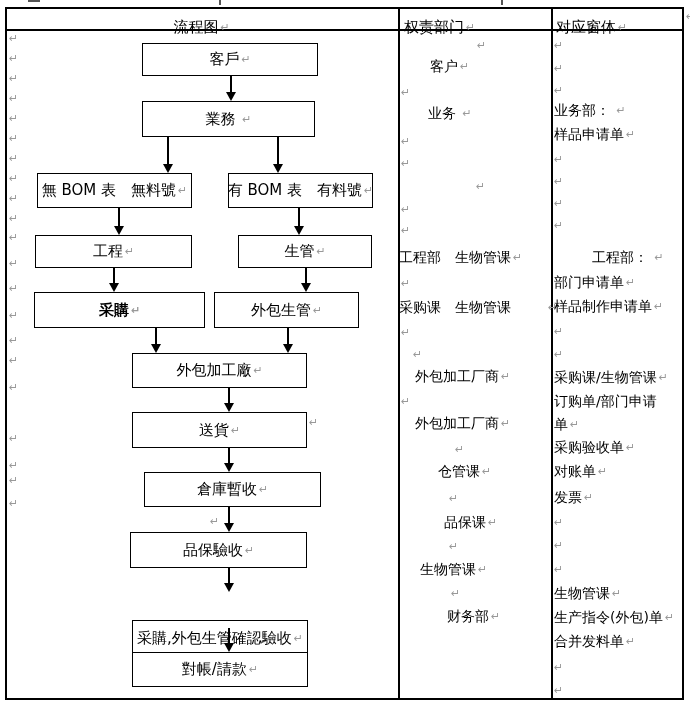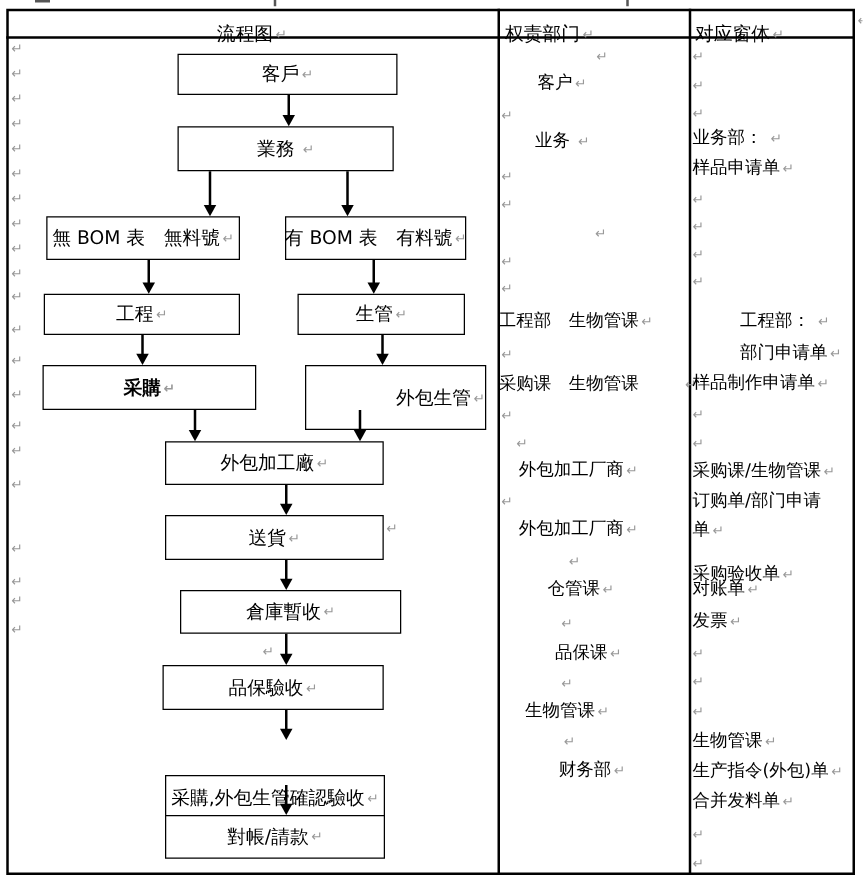--- a/index.html
+++ b/index.html
@@ -164,7 +164,7 @@
     <div class="cline" style="left: 554px; top: 193px;"><span class="pil">↵</span></div>
     <div class="cline" style="left: 554px; top: 215px;"><span class="pil">↵</span></div>
     <div class="cline" style="left: 554px; top: 247px; padding-left: 38px;"><span>工程部： </span><span class="pil">↵</span></div>
-    <div class="cline" style="left: 554px; top: 272px; margin-left: 38px;"><span>部门申请单</span><span class="pil">↵</span></div>
+    <div class="cline" style="left: 554px; top: 272px;"><span>部门申请单</span><span class="pil">↵</span></div>
     <div class="cline" style="left: 554px; top: 296px;"><span>样品制作申请单</span><span class="pil">↵</span></div>
     <div class="cline" style="left: 554px; top: 321px;"><span class="pil">↵</span></div>
     <div class="cline" style="left: 554px; top: 344px;"><span class="pil">↵</span></div>

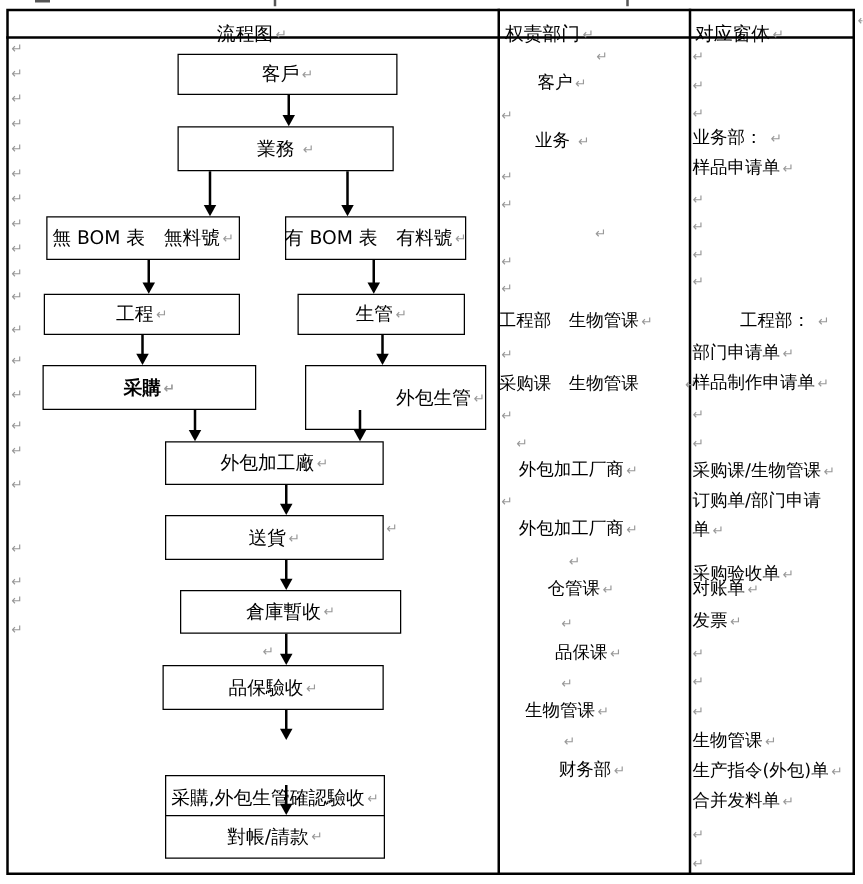--- a/index.html
+++ b/index.html
@@ -66,7 +66,7 @@
     <div class="fbox" style="left: 35px; top: 235px; width: 157px; height: 33px;"><span>工程</span><span class="pil">↵</span></div>
     <div class="fbox" style="left: 238px; top: 235px; width: 134px; height: 33px;"><span>生管</span><span class="pil">↵</span></div>
     <div class="fbox" style="left: 34px; top: 292px; width: 171px; height: 36px; font-weight: bold;"><span>采購</span><span class="pil">↵</span></div>
-    <div class="fbox" style="left: 244px; top: 292px; width: 145px; height: 52px; justify-content: flex-end;"><span>外包生管</span><span class="pil">↵</span></div>
+    <div class="fbox" style="left: 214px; top: 292px; width: 145px; height: 36px;"><span>外包生管</span><span class="pil">↵</span></div>
     <div class="fbox" style="left: 132px; top: 353px; width: 175px; height: 35px;"><span>外包加工廠</span><span class="pil">↵</span></div>
     <div class="fbox" style="left: 132px; top: 412px; width: 175px; height: 36px;"><span>送貨</span><span class="pil">↵</span></div>
     <div class="fbox" style="left: 130px; top: 472px; width: 177px; height: 35px; margin-left: 14px;"><span>倉庫暫收</span><span class="pil">↵</span></div>

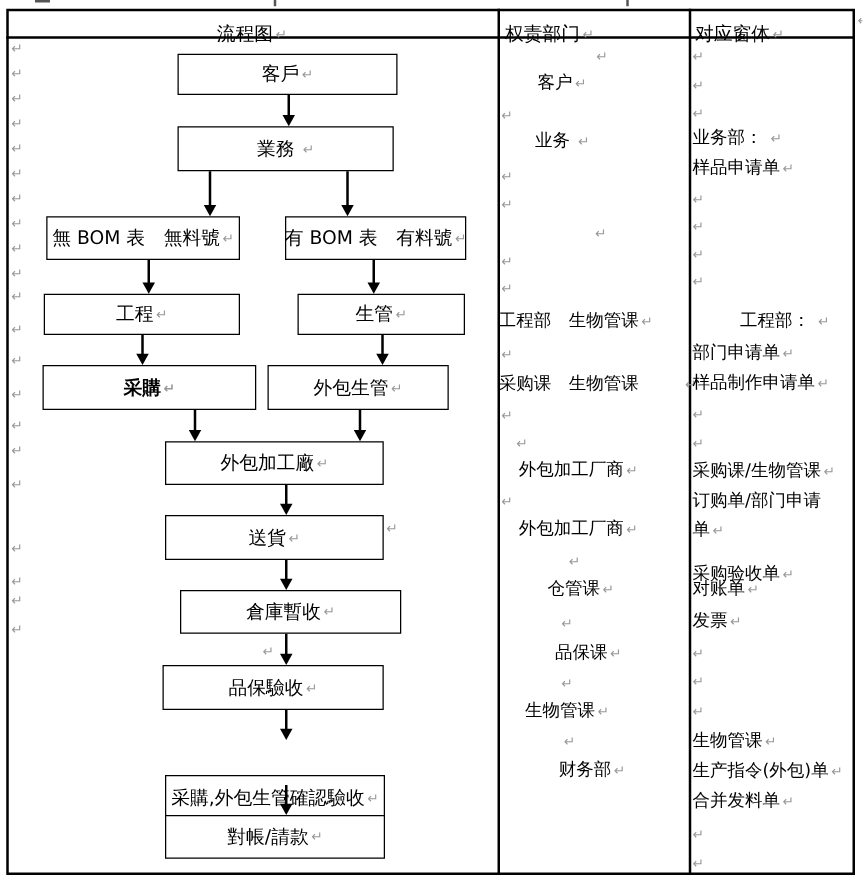--- a/index.html
+++ b/index.html
@@ -171,7 +171,7 @@
     <div class="cline" style="left: 554px; top: 367px;"><span>采购课/生物管课</span><span class="pil">↵</span></div>
     <div class="cline" style="left: 554px; top: 391px;"><span>订购单/部门申请</span></div>
     <div class="cline" style="left: 554px; top: 414px;"><span>单</span><span class="pil">↵</span></div>
-    <div class="cline" style="left: 554px; top: 449px;"><span>采购验收单</span><span class="pil">↵</span></div>
+    <div class="cline" style="left: 554px; top: 437px;"><span>采购验收单</span><span class="pil">↵</span></div>
     <div class="cline" style="left: 554px; top: 461px;"><span>对账单</span><span class="pil">↵</span></div>
     <div class="cline" style="left: 554px; top: 487px;"><span>发票</span><span class="pil">↵</span></div>
     <div class="cline" style="left: 554px; top: 512px;"><span class="pil">↵</span></div>

